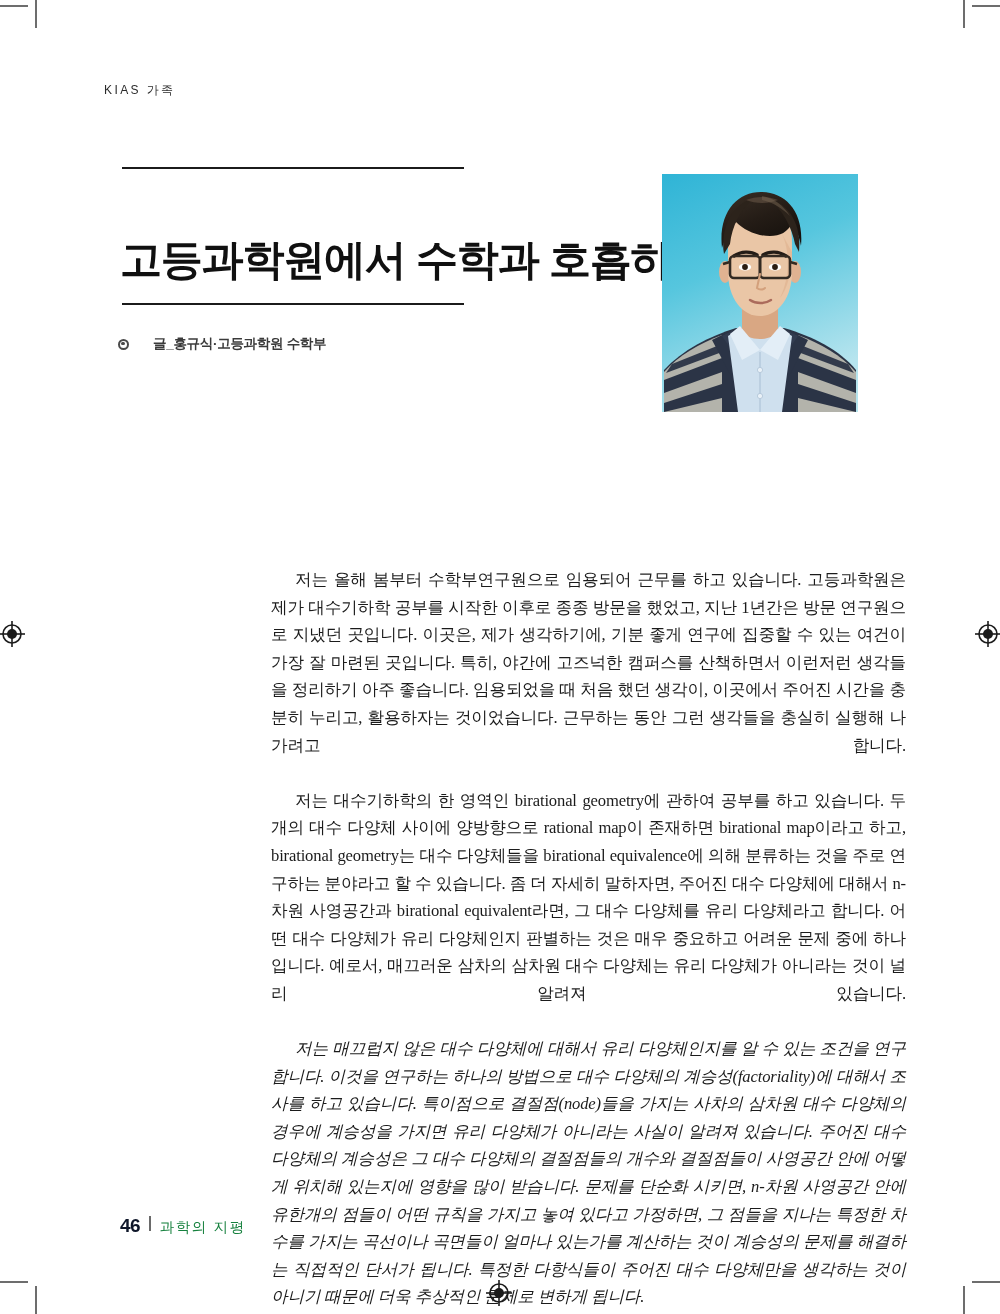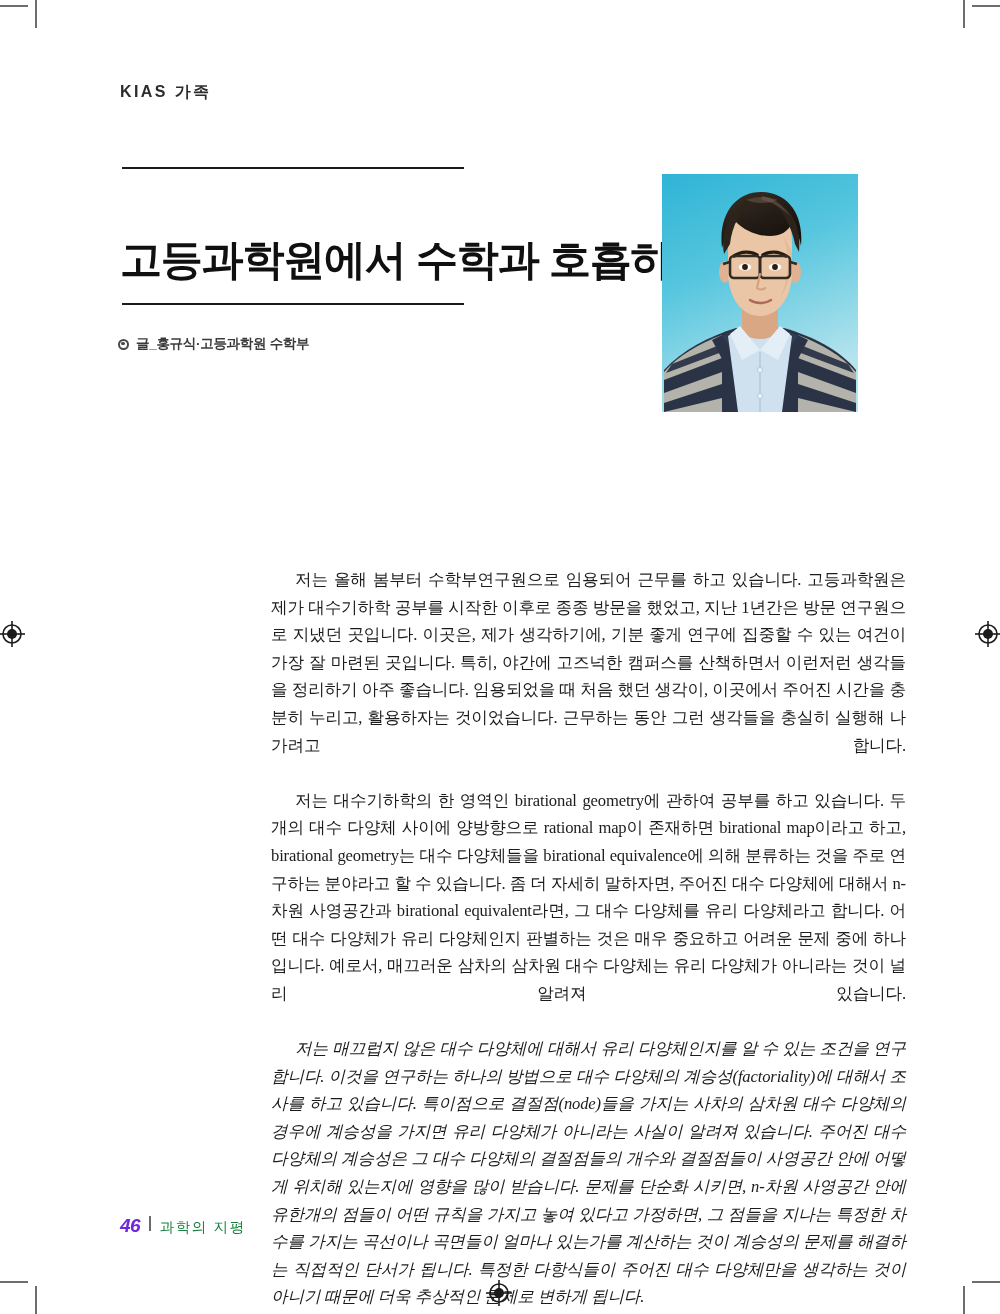--- a/index.html
+++ b/index.html
@@ -57,11 +57,11 @@
   
   .kicker {
     position: absolute;
-    left: 120px;
+    left: 104px;
     top: 82px;
     font-family: "Liberation Sans", "DejaVu Sans", sans-serif;
-    font-size: 16px;
-    font-weight: 700;
+    font-size: 12px;
+    font-weight: 400;
     letter-spacing: 2.4px;
     color: #2b2b2b;
   }

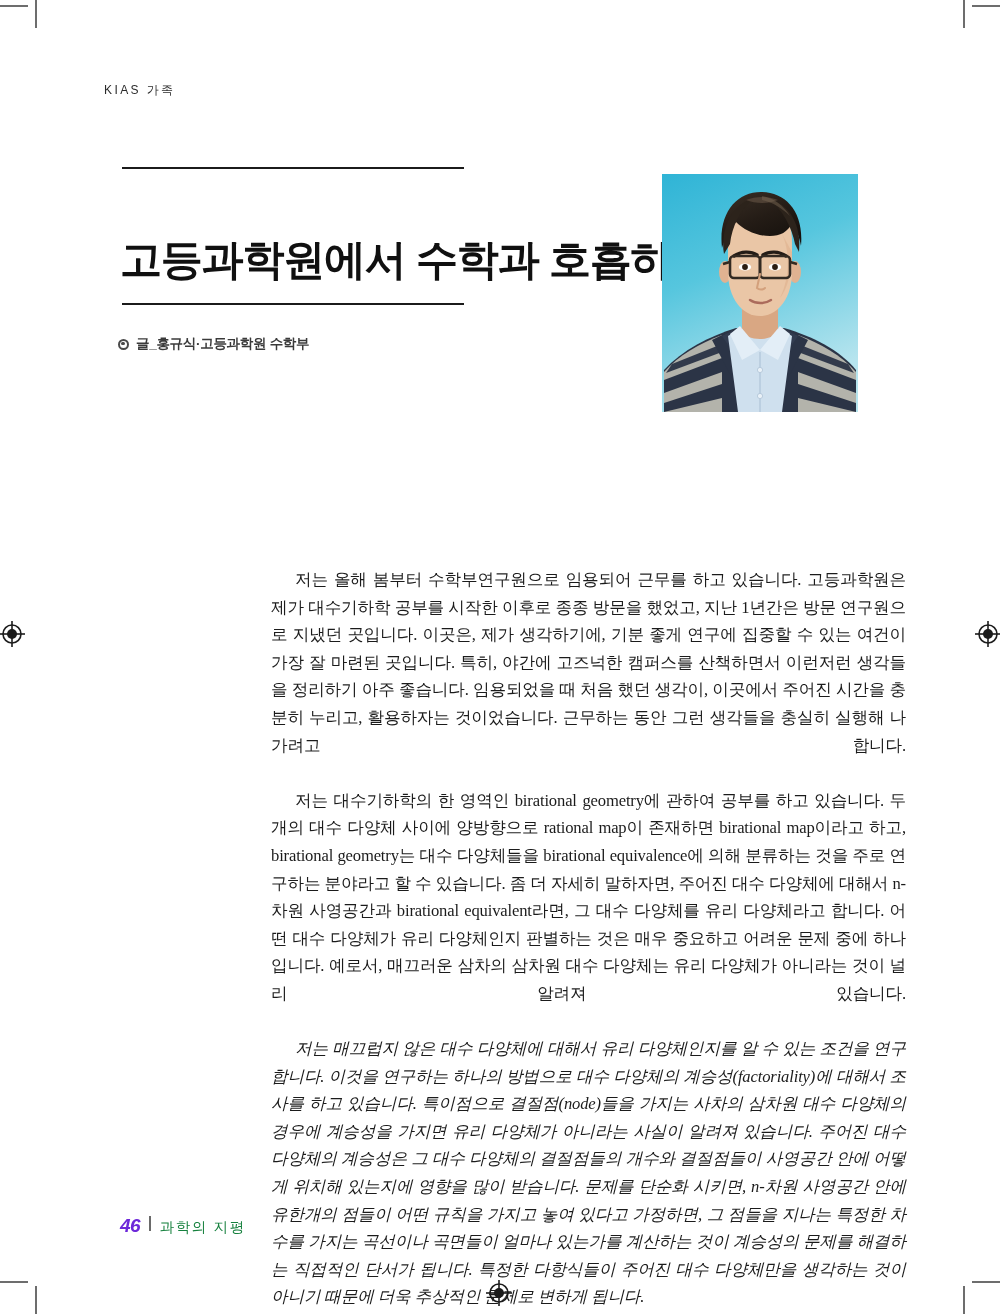--- a/index.html
+++ b/index.html
@@ -99,7 +99,7 @@
     top: 335px;
     display: flex;
     align-items: center;
-    gap: 7px;
+    gap: 24px;
     font-family: "Liberation Sans", "DejaVu Sans", sans-serif;
     font-size: 13.5px;
     font-weight: 600;

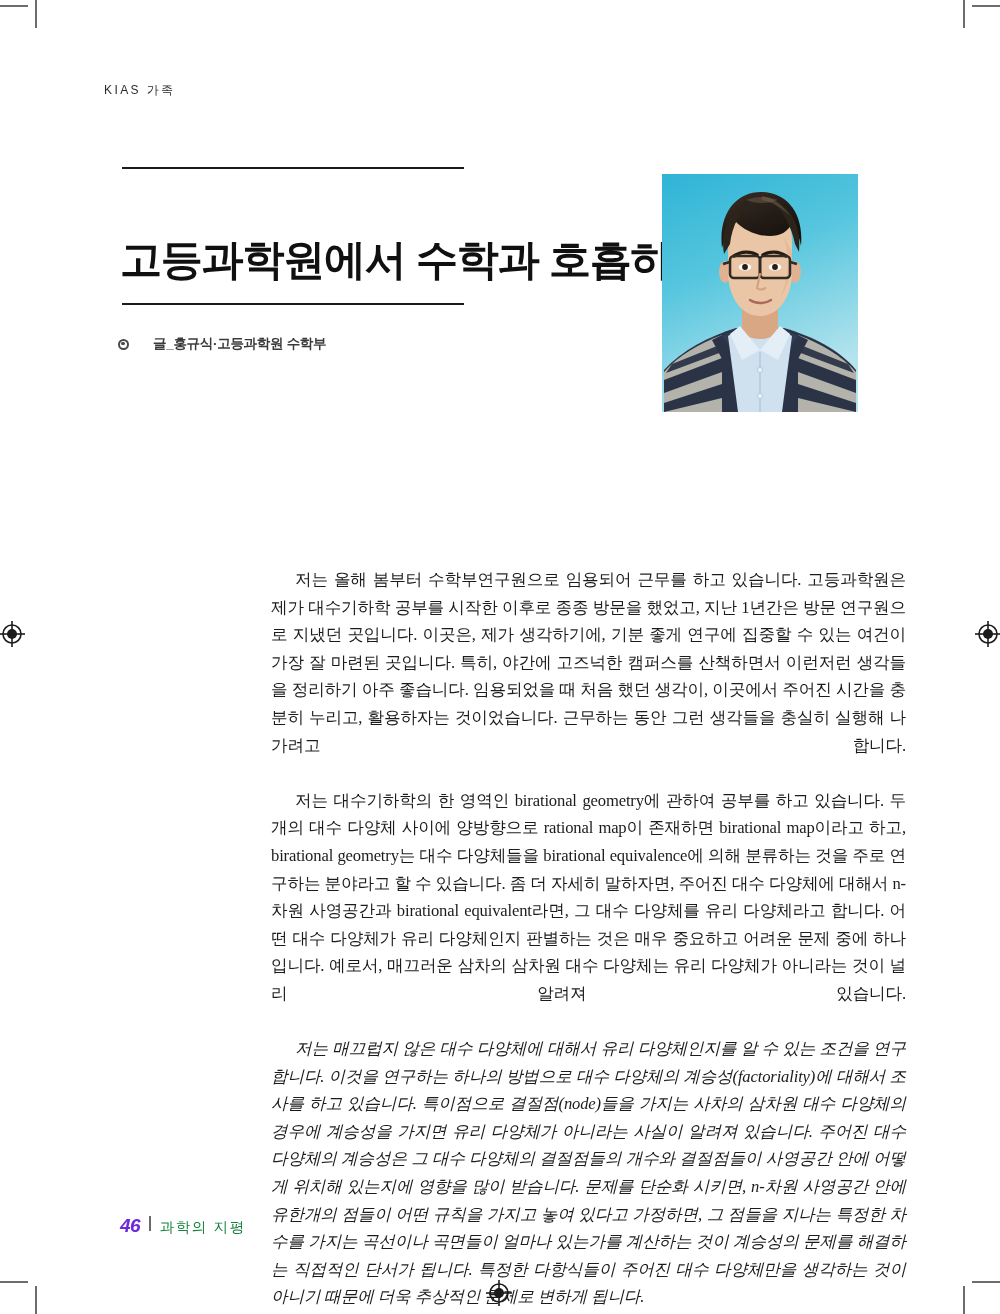--- a/index.html
+++ b/index.html
@@ -177,9 +177,8 @@
   .footer-page-number {
     font-size: 19px;
     font-weight: 700;
-    color: #6d28d9;
+    color: #0f172a;
     letter-spacing: -0.5px;
-    font-style: italic;
   }
   .footer-divider {
     width: 1.5px;

